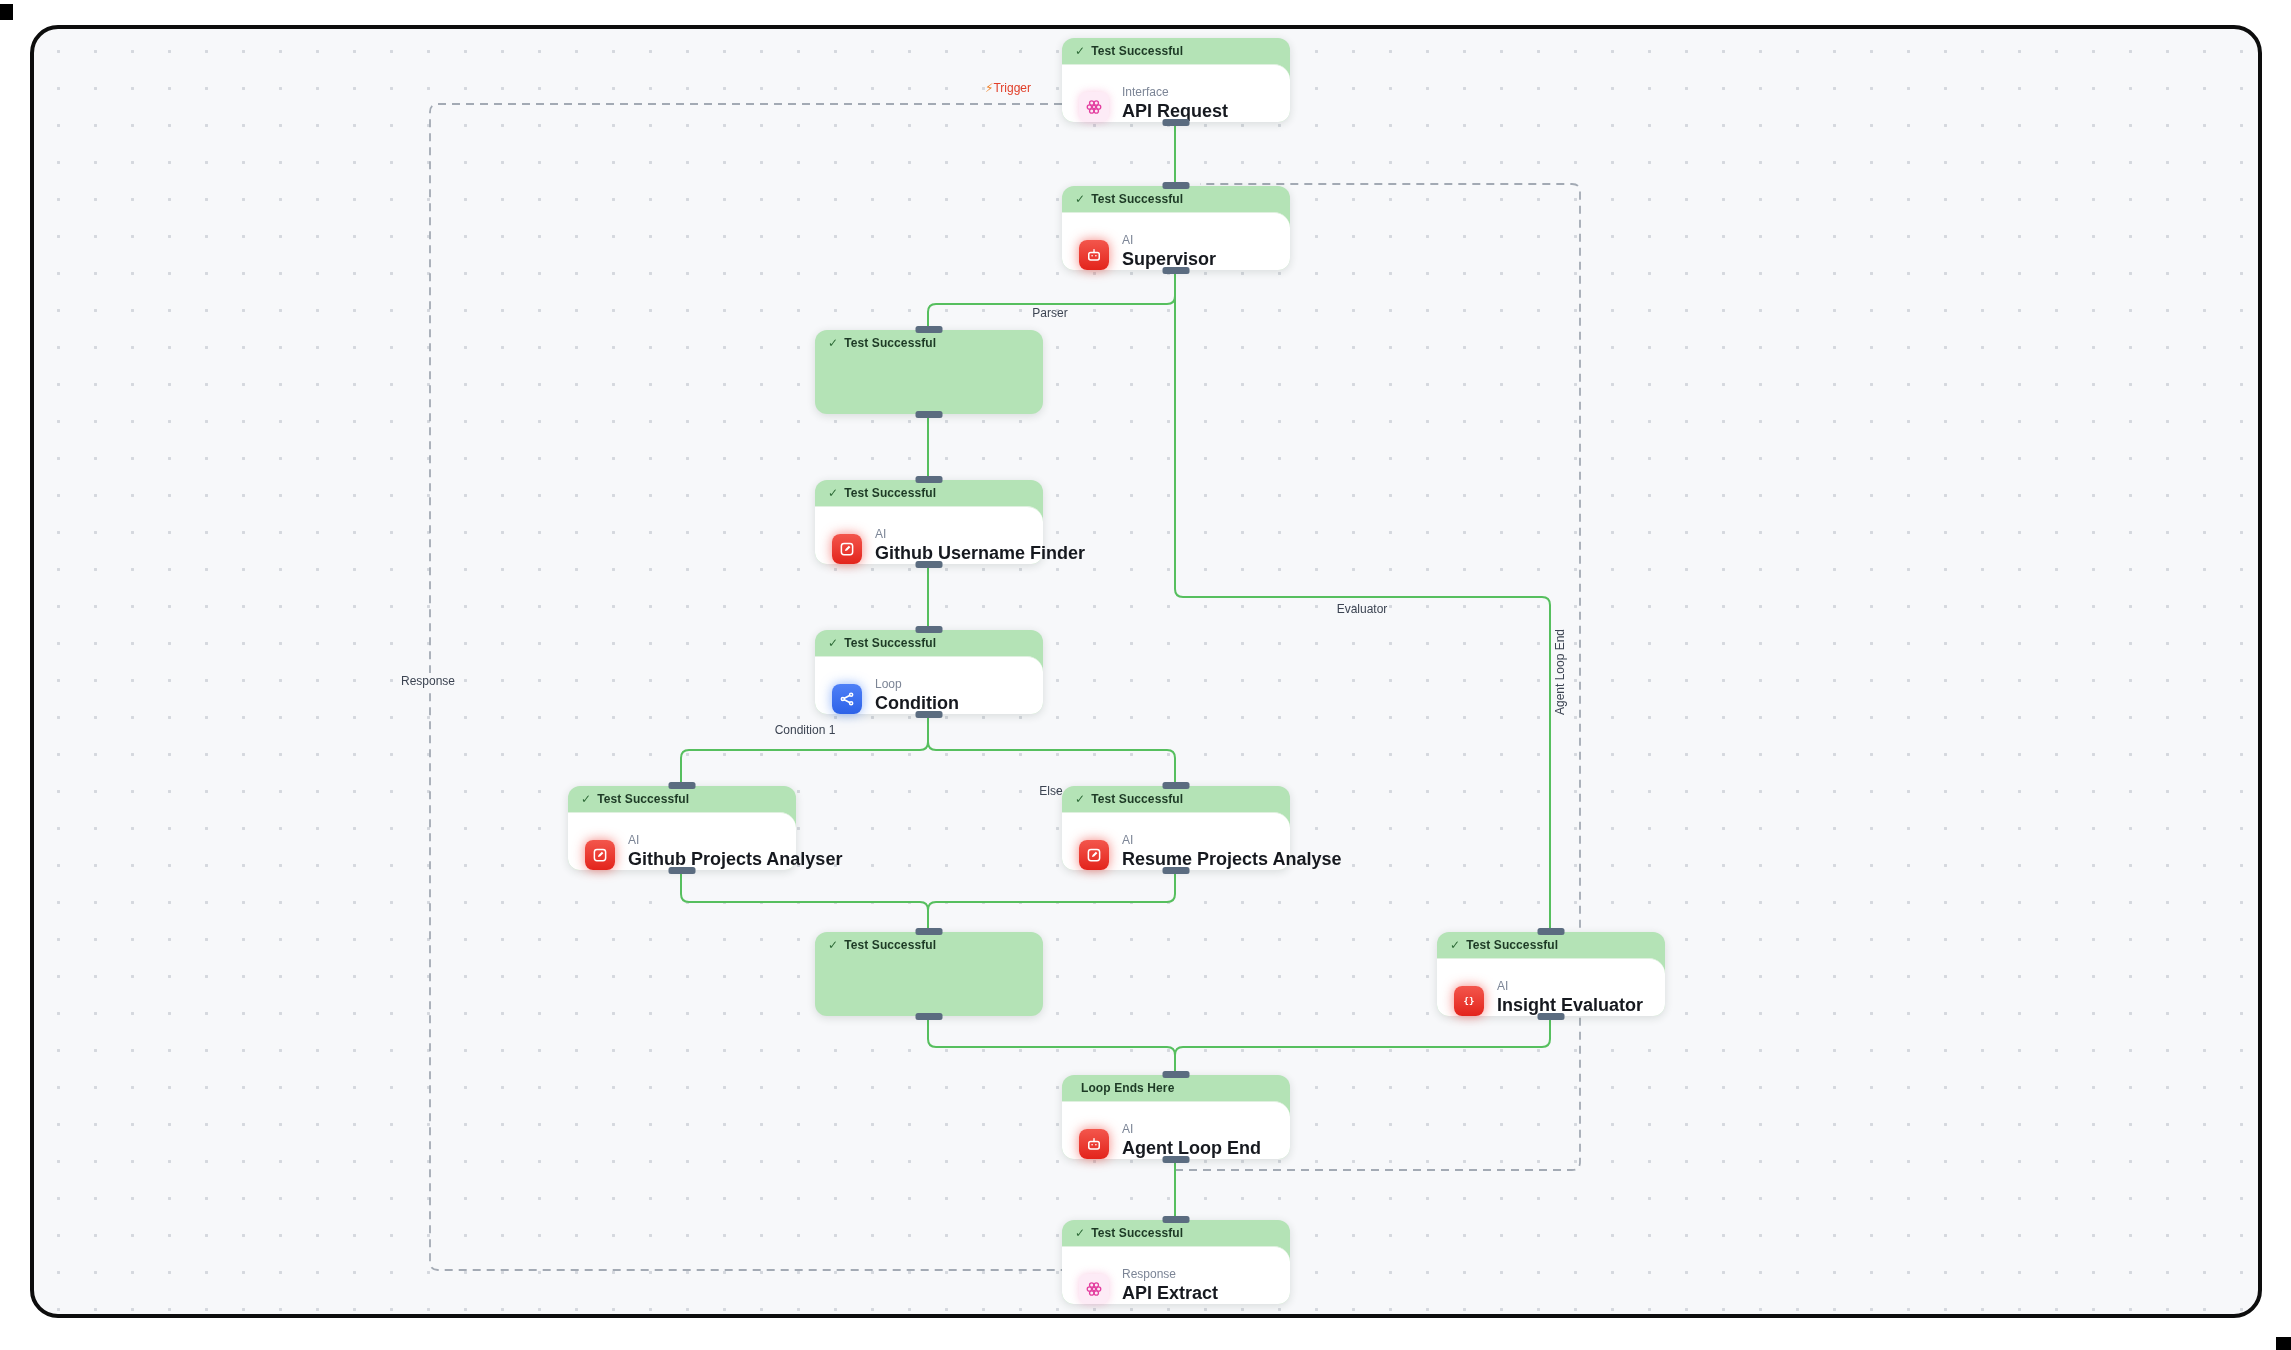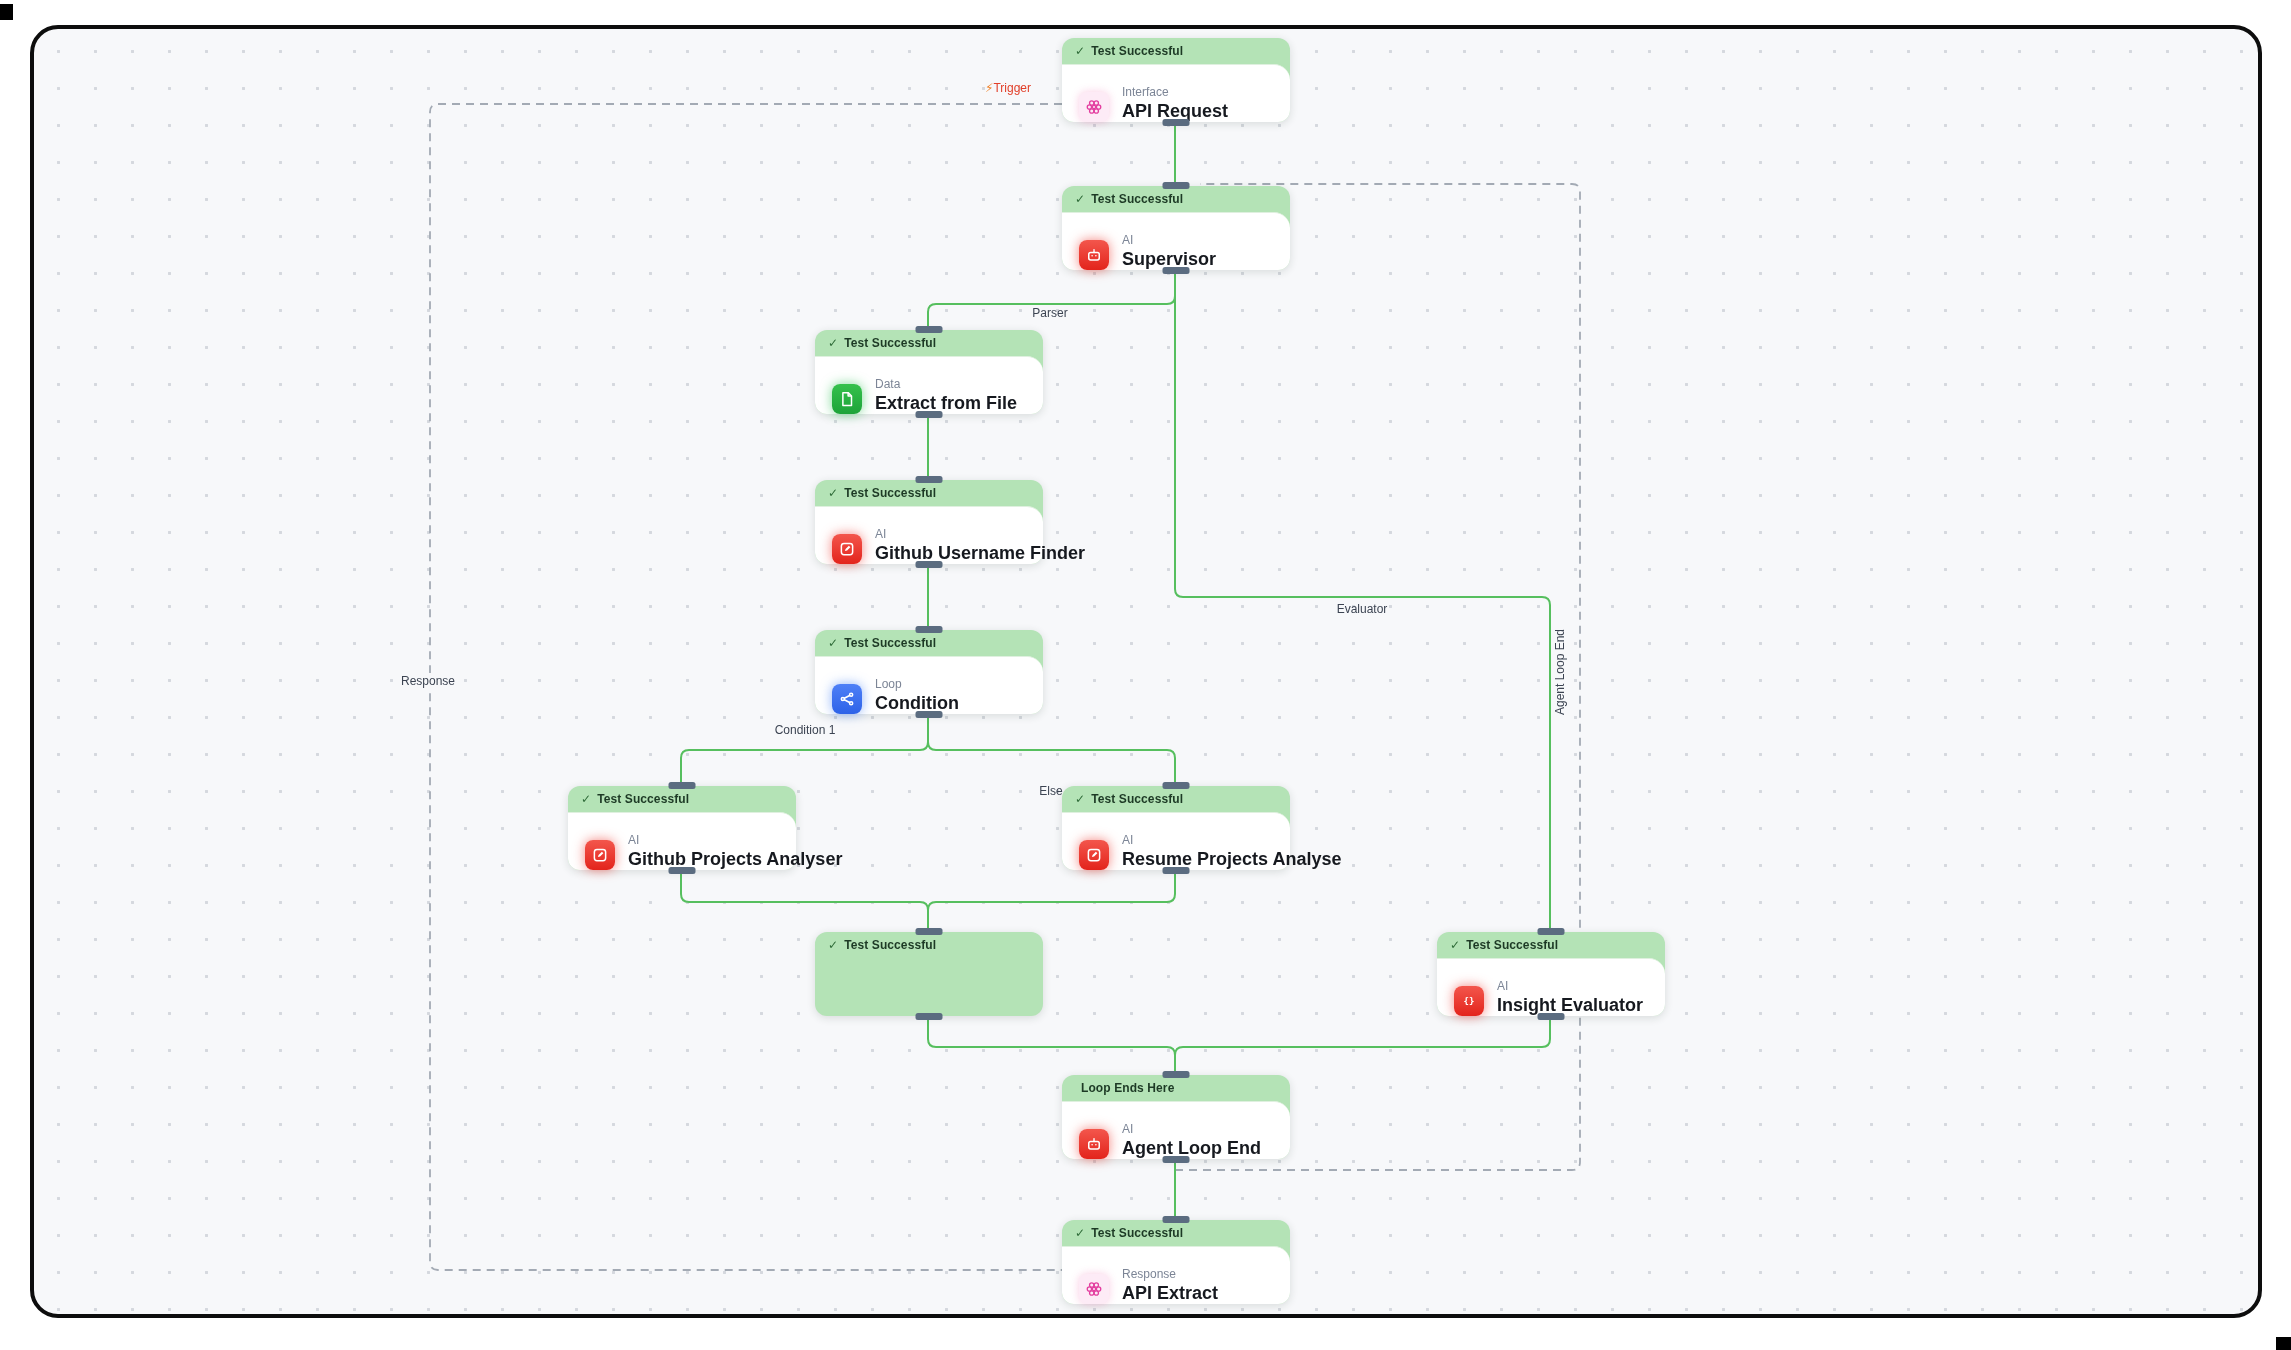--- a/index.html
+++ b/index.html
@@ -133,18 +133,6 @@
         <span class="check">✓</span>
         <span>Test Successful</span>
       </div>
-    <div class="body">
-      <span class="icon green">
-        <svg width="18" height="18" viewBox="0 0 24 24" fill="none" stroke="#fff" stroke-width="2" stroke-linejoin="round">
-          <path d="M6.5 3.5h7L18 8v12.5H6.5z"></path>
-            <path d="M13.5 3.5V8H18"></path>
-        </svg>
-        </span>
-      <span class="meta">
-          <span class="category">Data</span>
-          <span class="title">Extract from File</span>
-        </span>
-    </div>
     <span class="handle top"></span>
     <span class="handle bottom"></span>
   </div>

